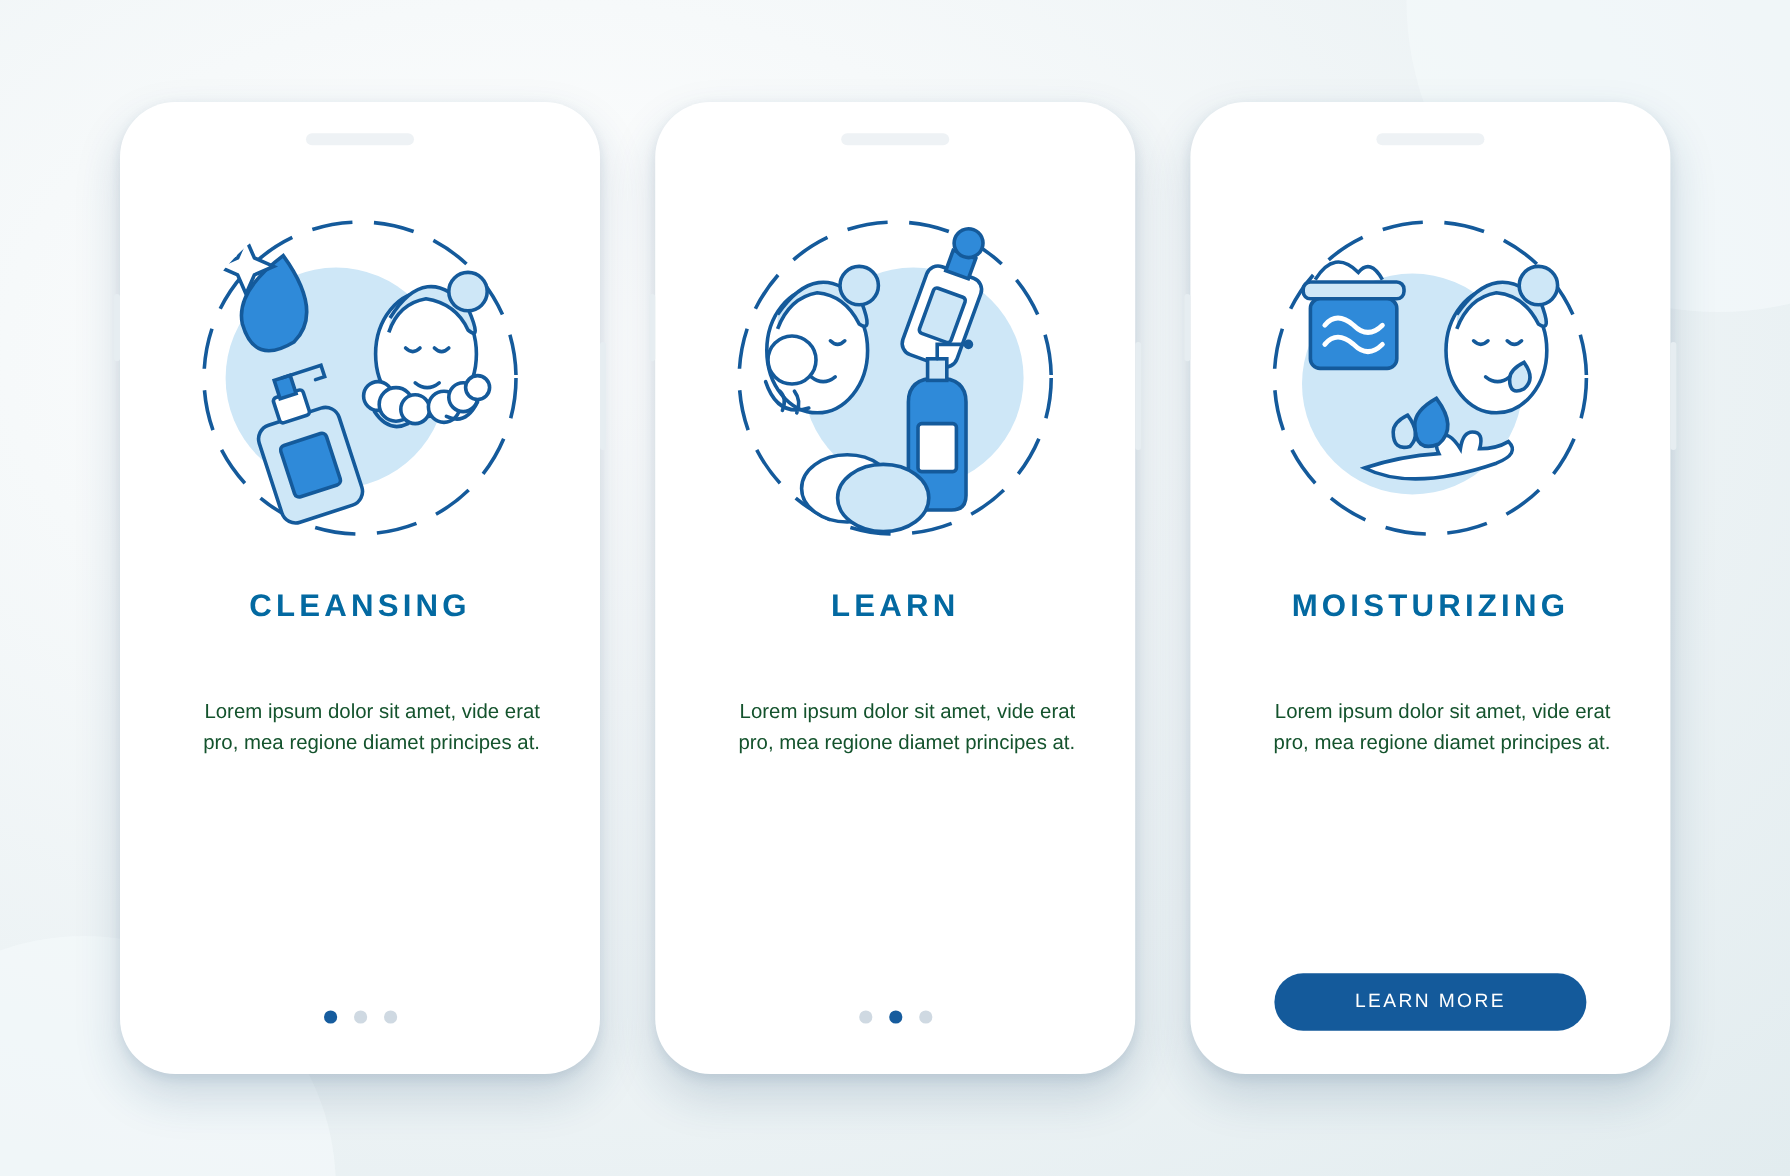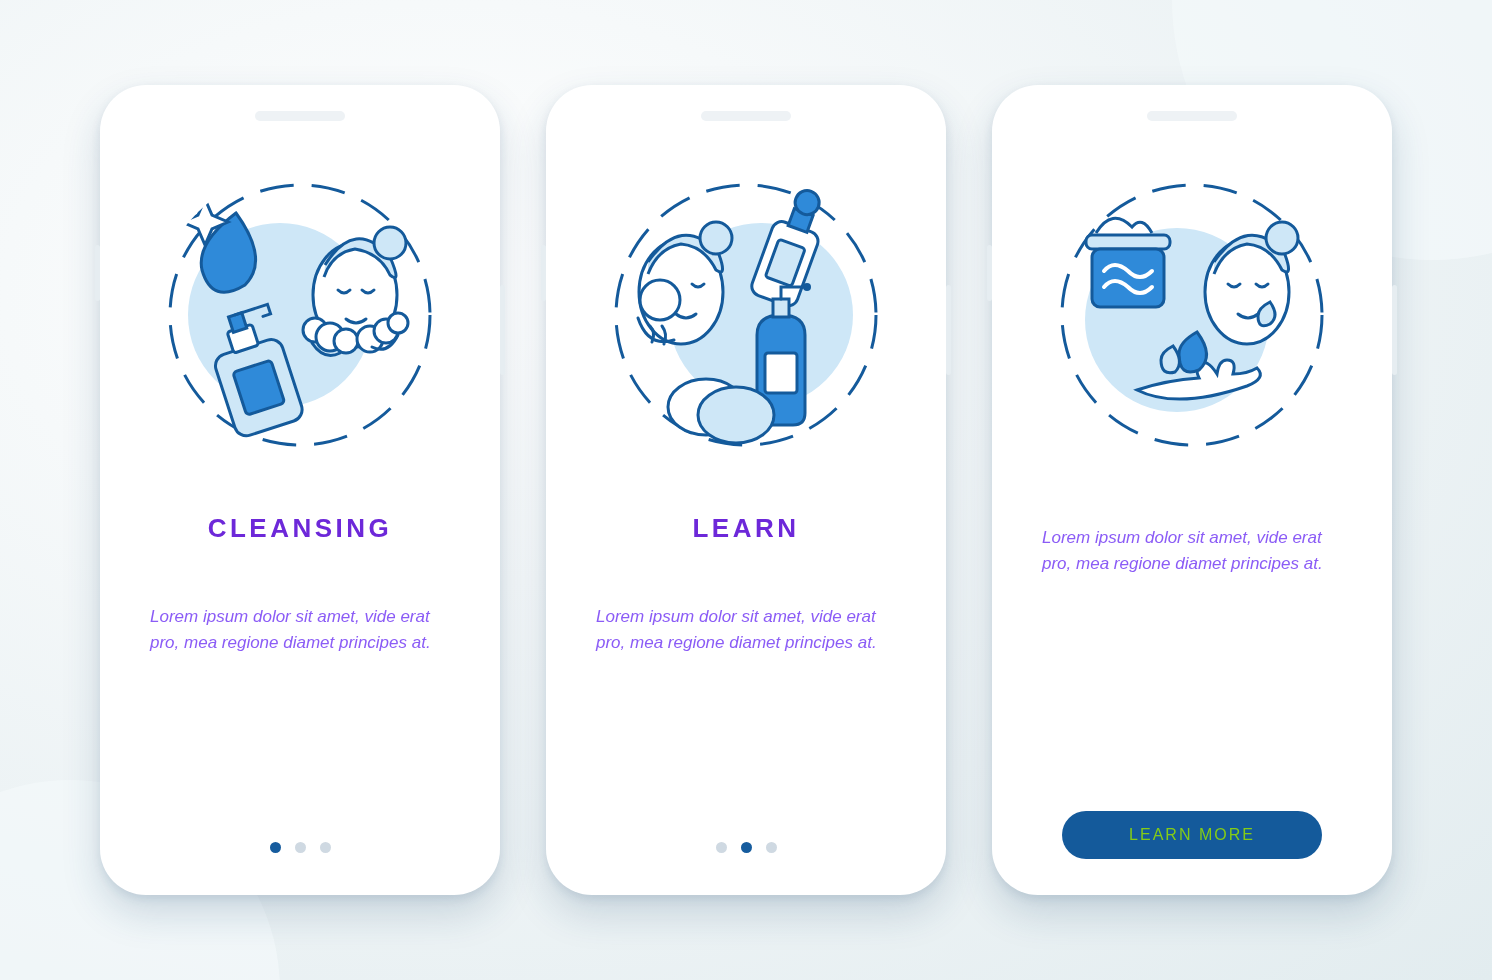--- a/index.html
+++ b/index.html
@@ -64,11 +64,11 @@
   .illus svg { width: 100%; height: 100%; display: block; }
 
   .title {
-    margin-top: 48px;
+    margin-top: 24px;
     font-size: 26px;
     letter-spacing: 3.5px;
     font-weight: 700;
-    color: #6d28d9;
+    color: #0369a1;
     text-align: right;
   }
   .desc {

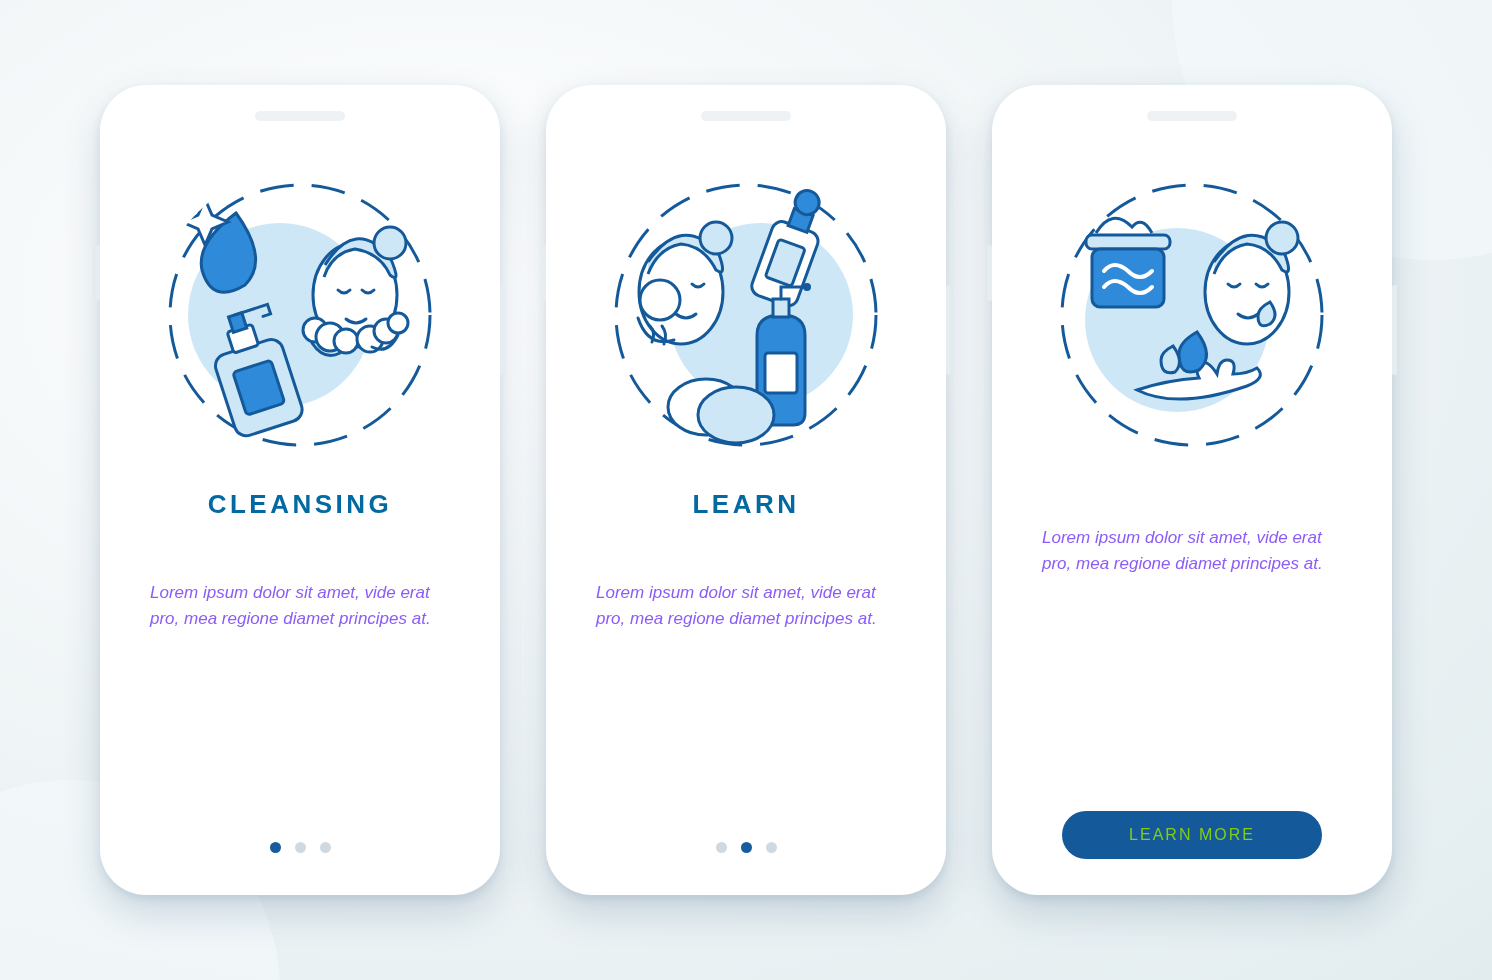--- a/index.html
+++ b/index.html
@@ -278,6 +278,7 @@
         </g>
       </svg>
     </div>
+    <h2 class="title">MOISTURIZING</h2>
     <p class="desc">Lorem ipsum dolor sit amet, vide erat pro, mea regione diamet principes at.</p>
 
     <button class="cta">LEARN MORE</button>

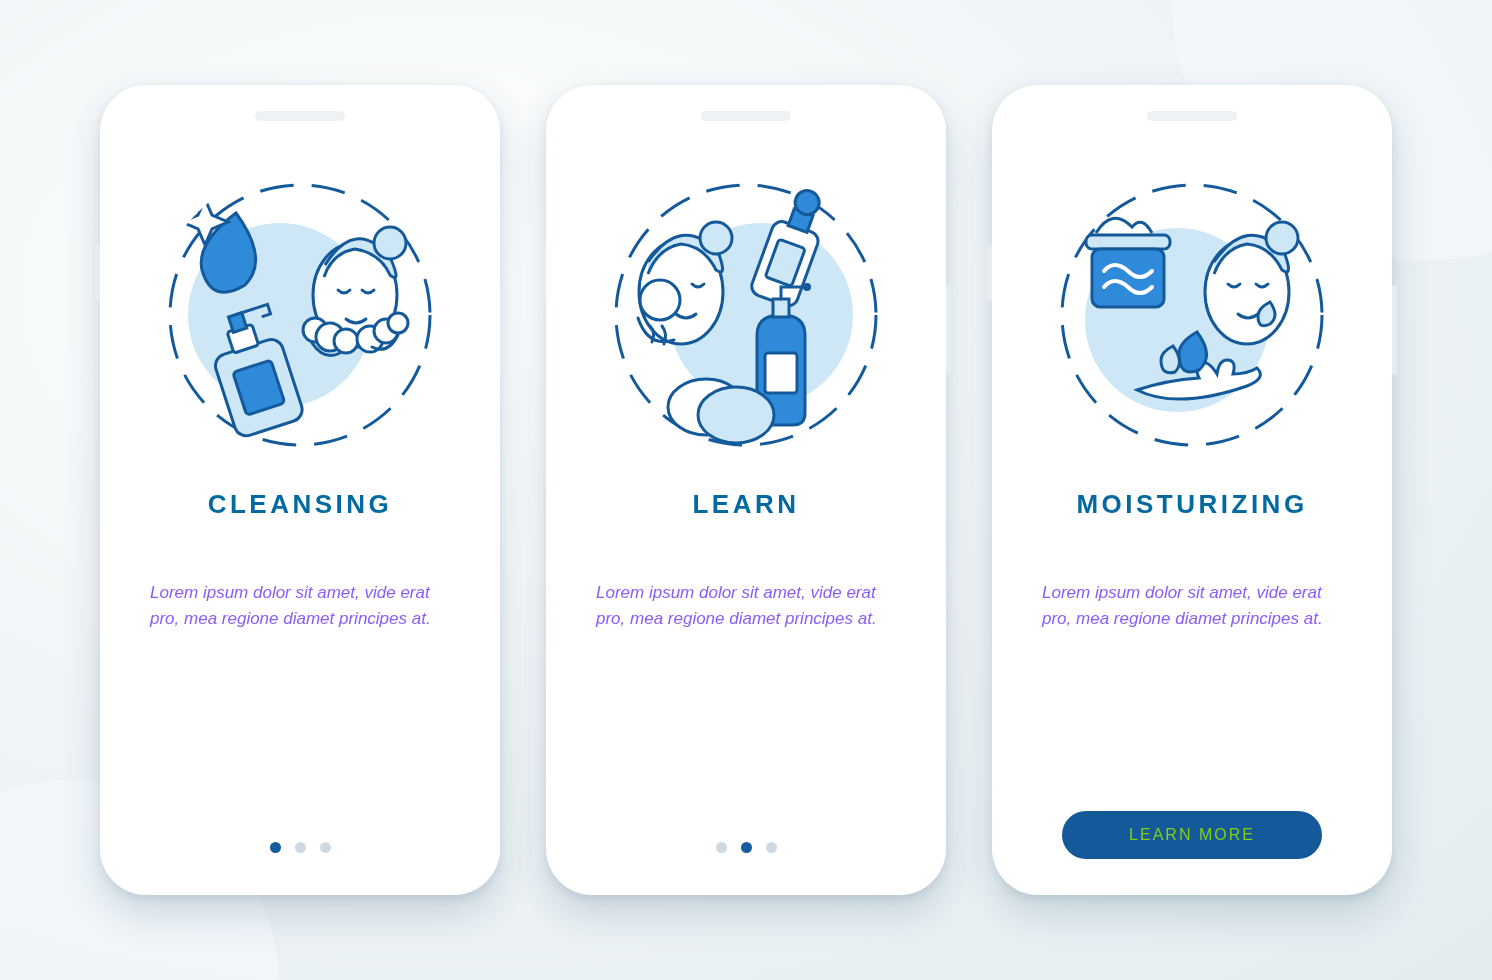--- a/index.html
+++ b/index.html
@@ -75,10 +75,9 @@
     margin-top: 60px;
     font-size: 17px;
     line-height: 1.5;
-    color: #8b5cf6;
-    text-align: left;
+    color: #14532d;
+    text-align: right;
     max-width: 300px;
-    font-style: italic;
   }
 
   .dots {

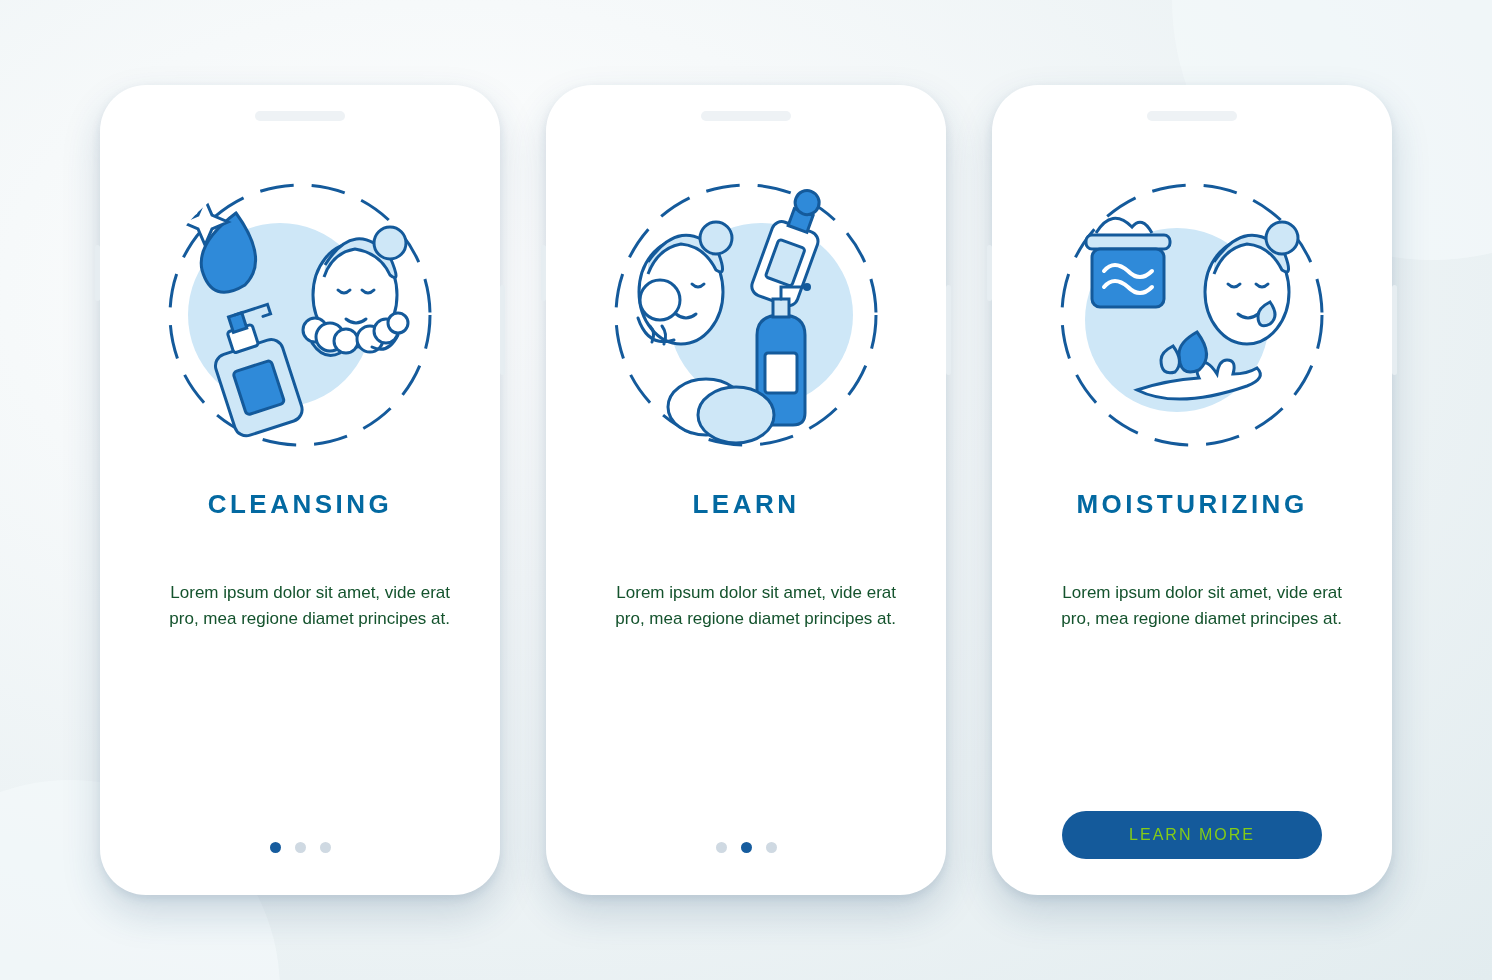--- a/index.html
+++ b/index.html
@@ -100,7 +100,7 @@
     border: none;
     border-radius: 30px;
     background: #145a9b;
-    color: #84cc16;
+    color: #ffffff;
     font-size: 16px;
     letter-spacing: 2px;
     font-weight: 500;

